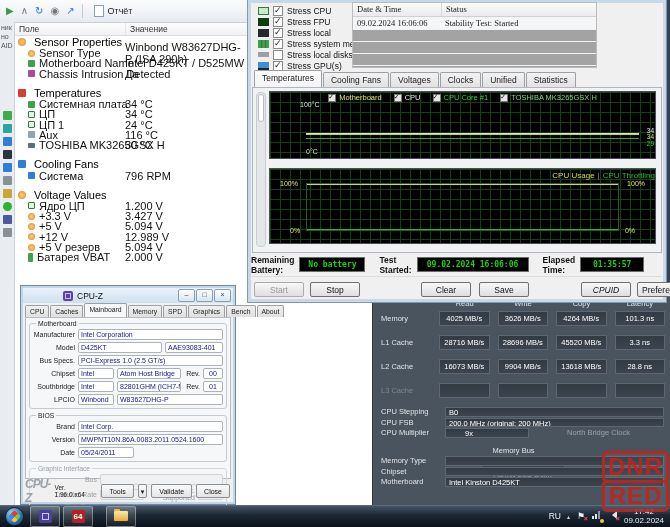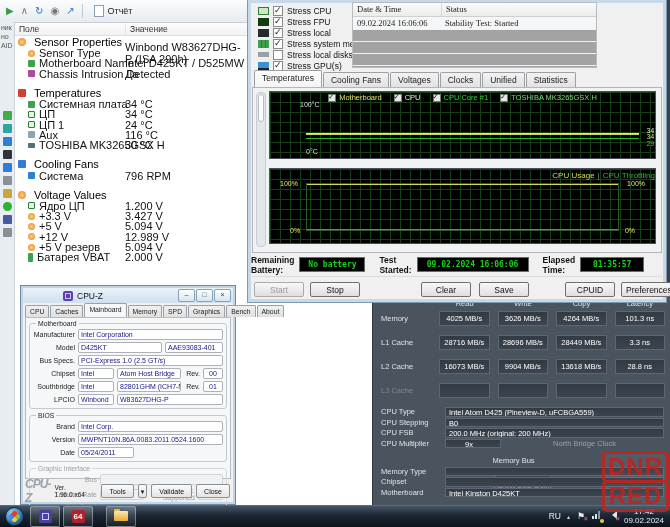--- a/index.html
+++ b/index.html
@@ -119,7 +119,7 @@
   .sbtn[data-disabled="true"]{color:#9a9a9a;border-color:#ababab;}
   .sbtn:nth-child(1){margin-left:2px;}.sbtn:nth-child(2){margin-left:6px;}
   .sbtn:nth-child(3){margin-left:61px;}.sbtn:nth-child(4){margin-left:8px;}
-  .sbtn:nth-child(5){margin-left:36px;}.sbtn:nth-child(6){margin-left:6px;}
+  .sbtn:nth-child(5){margin-left:52px;font-style:italic;}.sbtn:nth-child(6){margin-left:6px;}
   .sbtn:nth-child(7){margin-left:auto;margin-right:2px;}
 
   

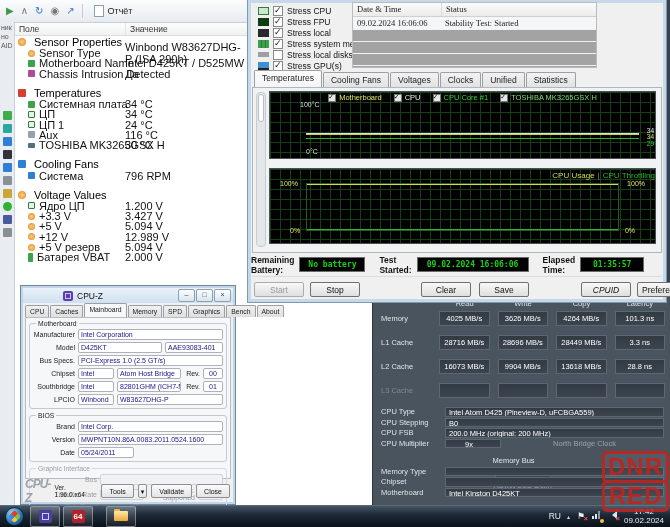--- a/index.html
+++ b/index.html
@@ -615,7 +615,7 @@
     <span class="blabel">L1 Cache</span>
       <span class="bbox">28716 MB/s</span>
       <span class="bbox">28696 MB/s</span>
-      <span class="bbox">28449 MB/s</span>
+      <span class="bbox">45520 MB/s</span>
       <span class="bbox">3.3 ns</span>
   </div>
     <div class="brow">

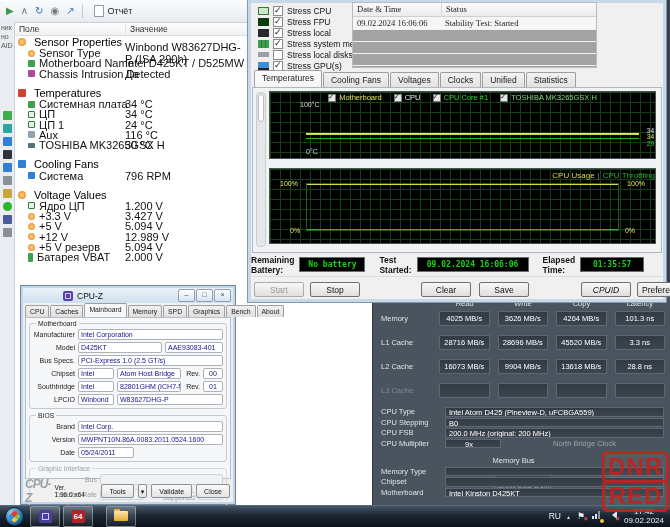--- a/index.html
+++ b/index.html
@@ -633,10 +633,6 @@
       <span class="bbox"></span>
   </div>
   <div class="cpu-list">
-    <div class="crow">
-      <span class="clabel">CPU Type</span>
-        <span class="cbox" data-w="full">Intel Atom D425  (Pineview-D, uFCBGA559)</span>
-    </div>
       <div class="crow">
       <span class="clabel">CPU Stepping</span>
         <span class="cbox" data-w="full">B0</span>

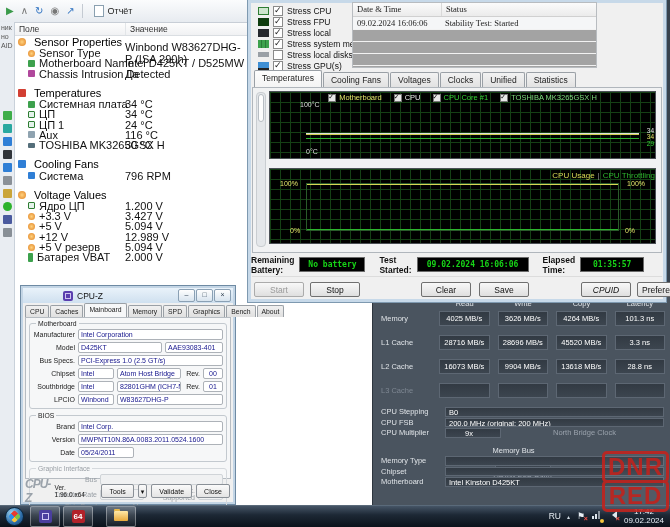--- a/index.html
+++ b/index.html
@@ -181,7 +181,7 @@
   .cbox{height:9.5px;background:linear-gradient(#323a43,#3c454f);border:1px solid #5d6773;
         line-height:9px;padding:0 3px;color:#fff;white-space:nowrap;overflow:hidden;box-sizing:border-box;}
   .cbox[data-w="full"]{flex:1;}
-  .cbox[data-w="short"]{width:56px;flex:none;padding-left:19px;}
+  .cbox[data-w="short"]{width:84px;flex:none;padding-left:19px;}
   .cextra{flex:1;text-align:center;color:#9aa2ac;}
   .cextra:empty{display:none;}
 

